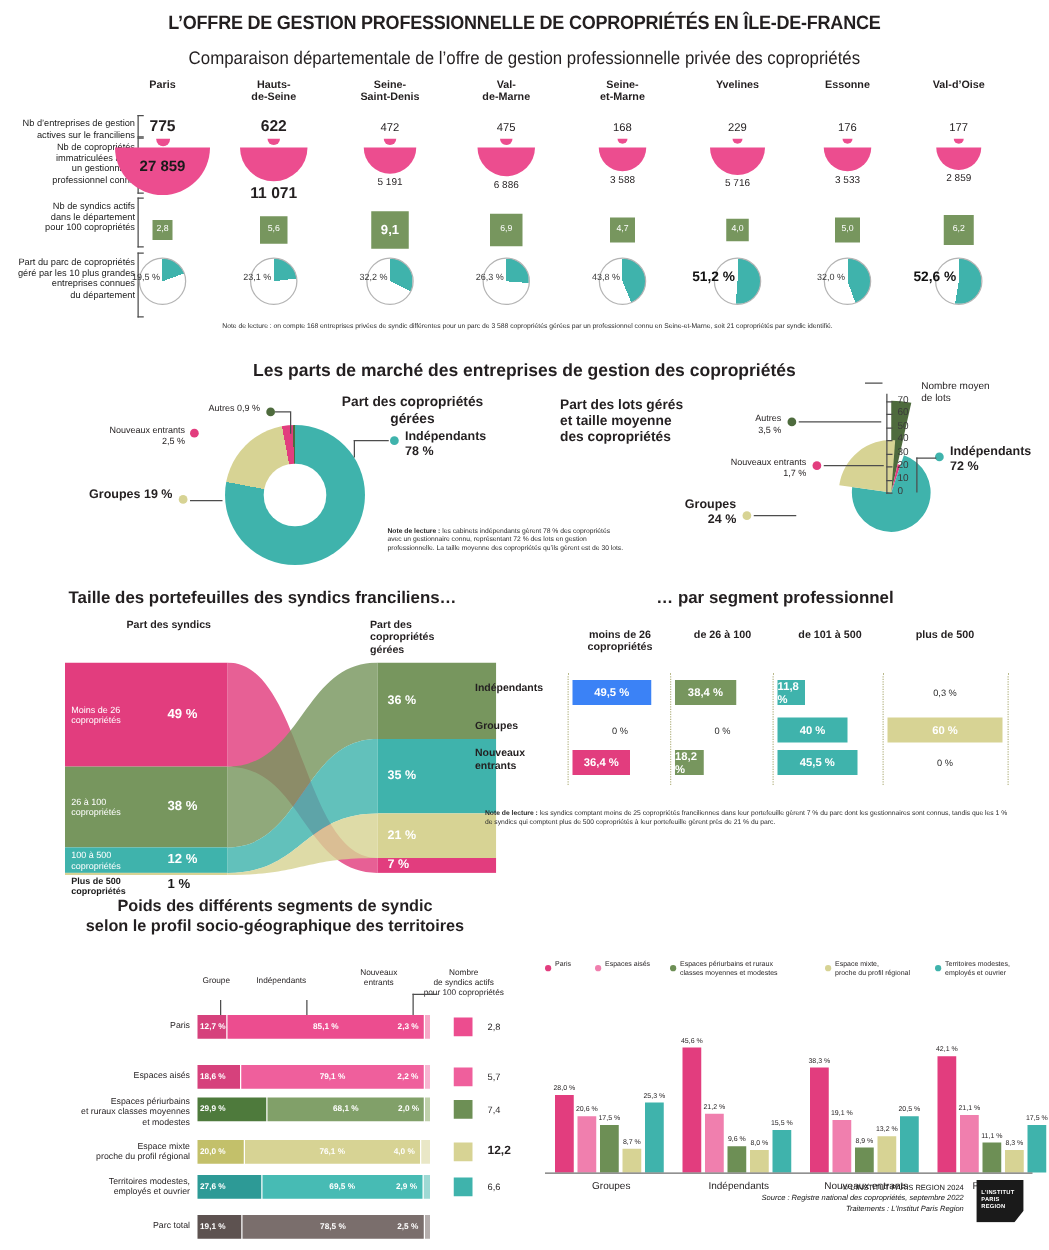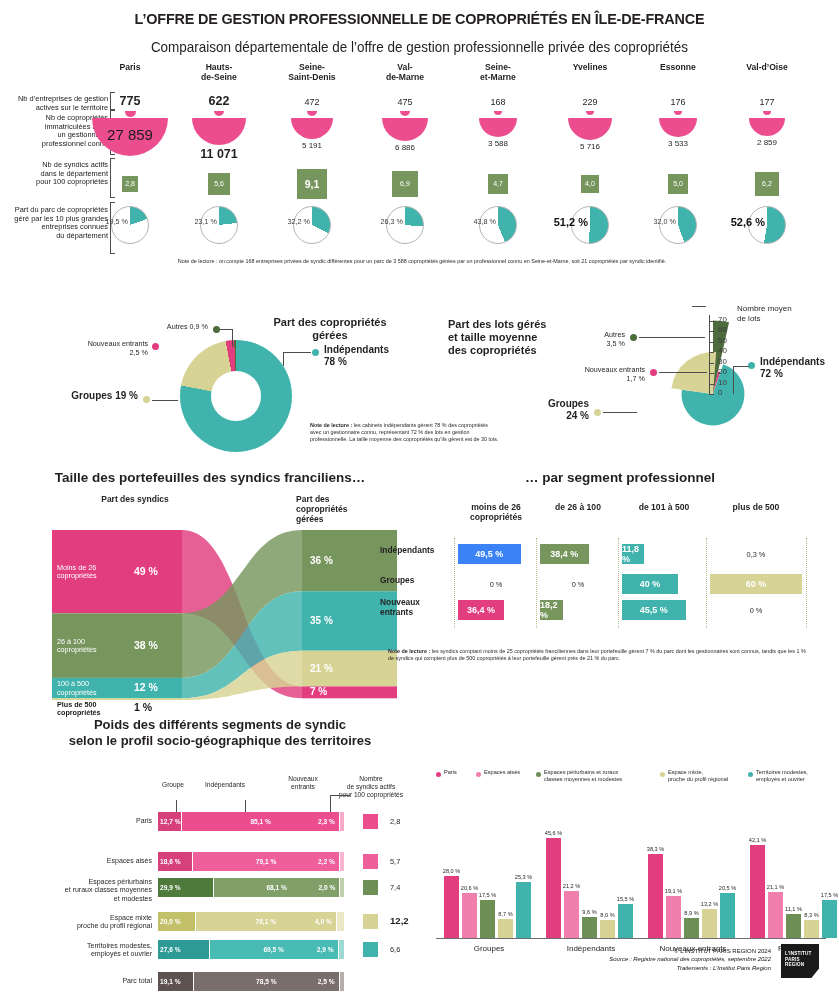--- a/index.html
+++ b/index.html
@@ -146,7 +146,7 @@
     <div id="dept-rowlabels">
         <div class="rowlabel" style="left:0px; width:108px; top:33px;">
           <div>Nb d’entreprises de gestion</div>
-          <div>actives sur le territoire</div>
+          <div>actives sur le franciliens</div>
         </div>
         <div class="bracket" style="left:110px; top:30px; height:18px;"></div>
         <div class="rowlabel" style="left:0px; width:108px; top:52px;">

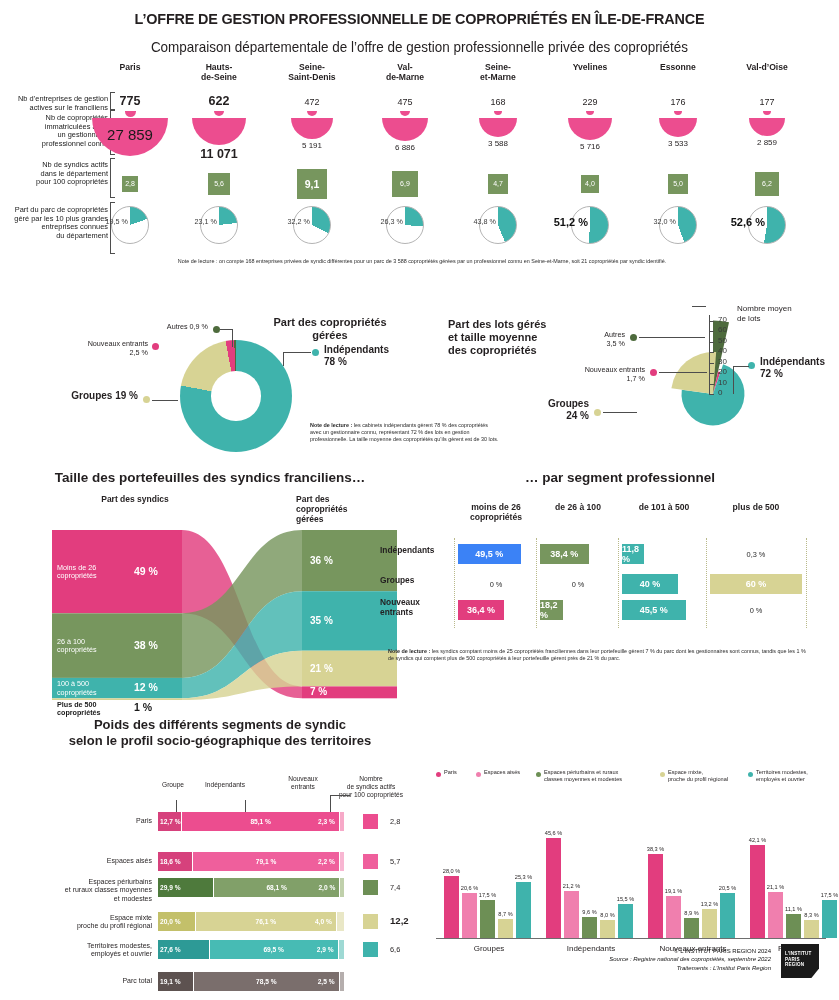--- a/index.html
+++ b/index.html
@@ -42,7 +42,7 @@
   .val-bot.big { font-size:12.5px; font-weight:bold; }
   .halfdisc { position:absolute; background:#ec4d8f; border-radius:0 0 1000px 1000px; }
   .halfdisc .inlabel { position:absolute; left:0; right:0; top:20%; text-align:center;
-      font-size:15px; font-weight:normal; color:#1a1a1a; }
+      font-size:12px; font-weight:bold; color:#1a1a1a; }
   .tick { position:absolute; background:#ec4d8f; border-radius:0 0 1000px 1000px; }
   .sqbox { position:absolute; background:#77965e; display:flex; align-items:center; justify-content:center;
       color:#fff; font-size:7px; }

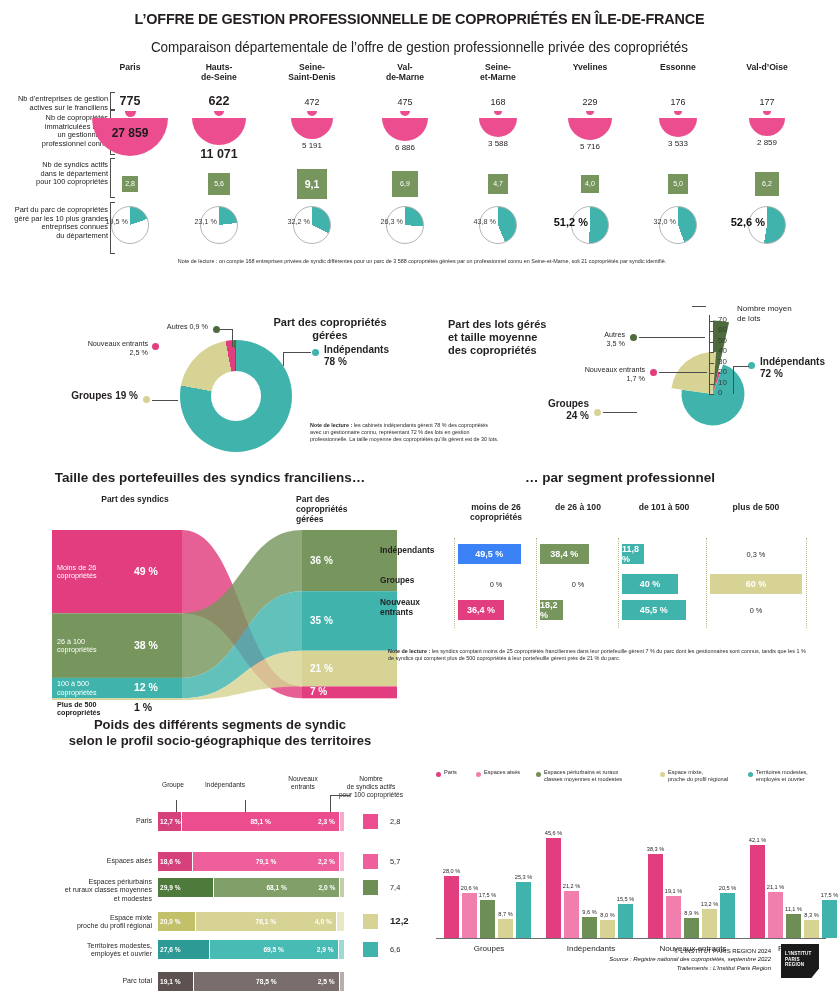--- a/index.html
+++ b/index.html
@@ -232,6 +232,7 @@
     <div class="note" style="left:92px; top:196px; width:660px; text-align:center;">Note de lecture : on compte 168 entreprises privées de syndic différentes pour un parc de 3 588 copropriétés gérées par un professionnel connu en Seine-et-Marne, soit 21 copropriétés par syndic identifié.</div>
   </div>
 
+  <h3 class="sec" style="top:288px; left:0; width:839px;">Les parts de marché des entreprises de gestion des copropriétés</h3>
 
   <div class="sec-sub ctr" style="top:316px; left:250px; width:160px;">
     <div>Part des copropriétés</div>

